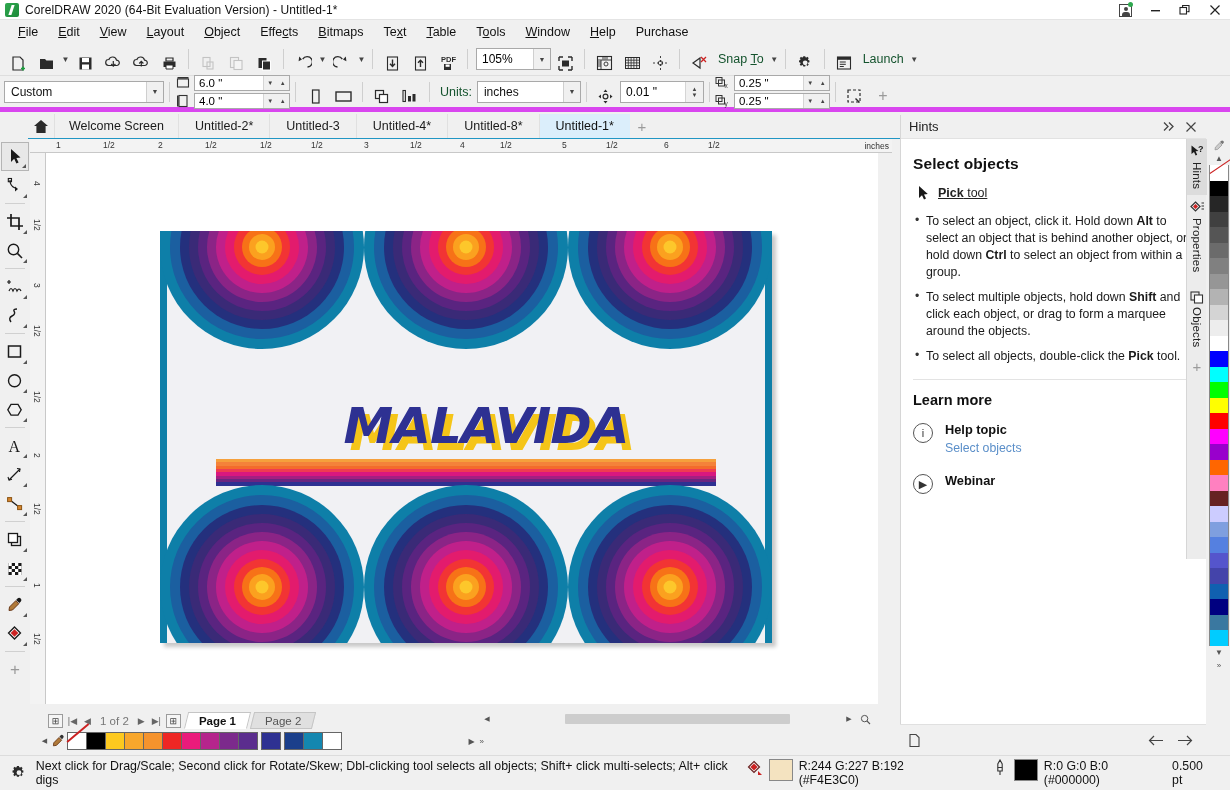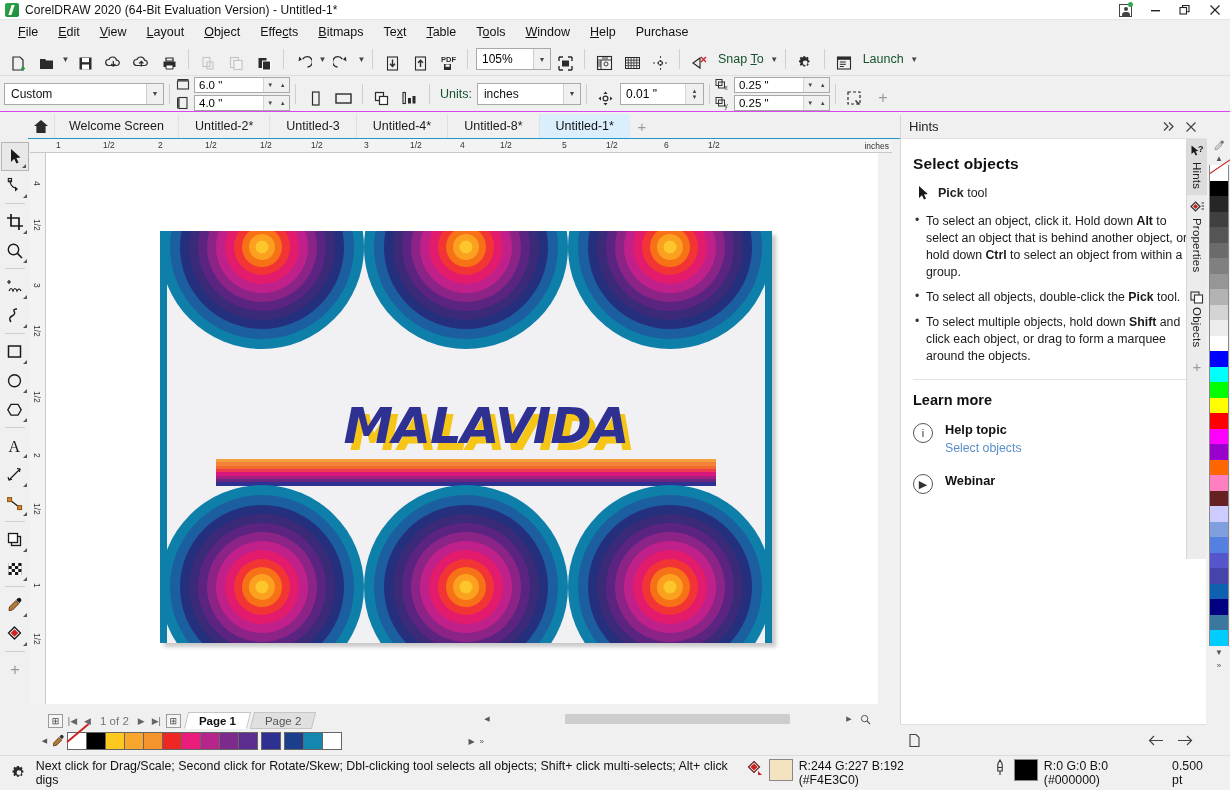--- a/index.html
+++ b/index.html
@@ -82,7 +82,7 @@
   .propbar{
     position:absolute; left:0; top:76px; width:1230px; height:36px;
     background:#f0f0f0; display:flex; align-items:center; padding-left:4px;
-    border-bottom:1px solid #d946ef;
+    border-bottom:5px solid #d946ef;
   }
   .preset-combo{
     display:flex;align-items:center;height:22px;width:160px;border:1px solid #a9a9a9;background:#fff;

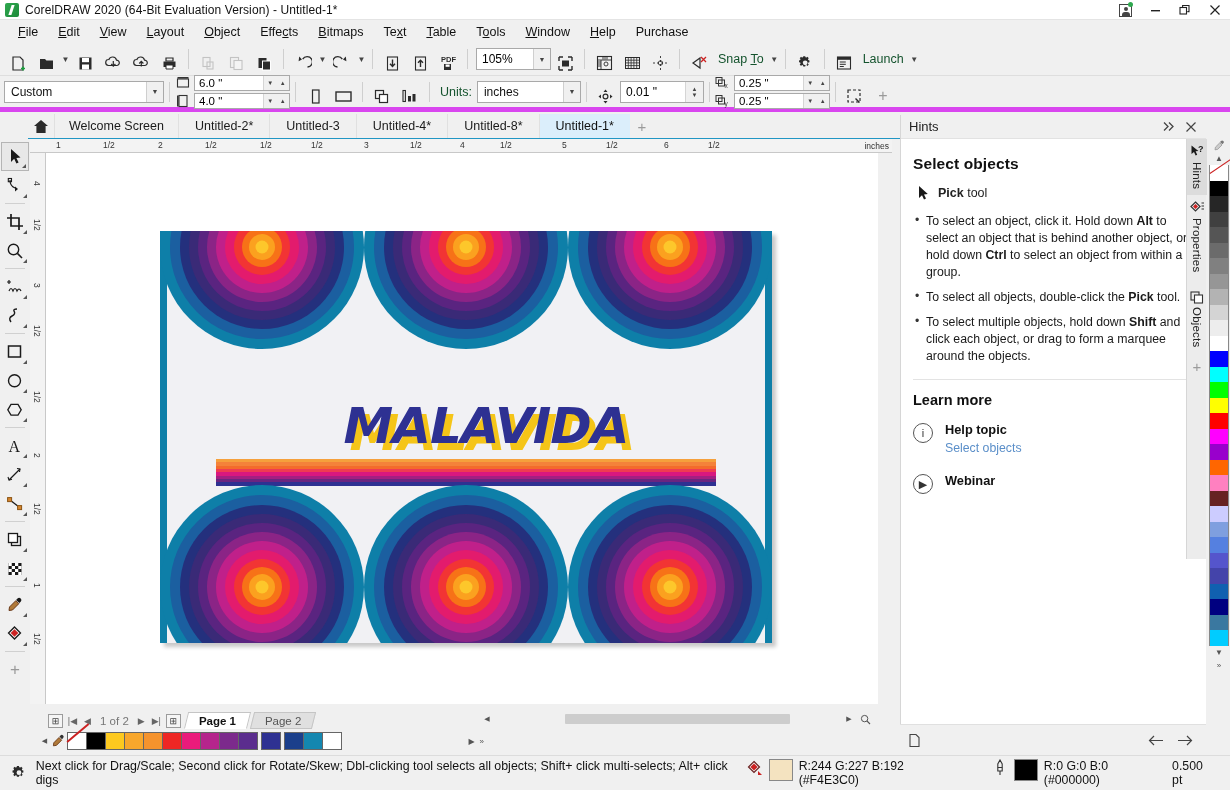--- a/index.html
+++ b/index.html
@@ -248,7 +248,7 @@
   .docker-body{ padding:16px 18px 10px 12px; height:567px; overflow:hidden; }
   .hint-h1{ font-size:15.5px; font-weight:bold; color:#111; margin-bottom:12px; letter-spacing:.1px; }
   .hint-tool{ display:flex; align-items:center; gap:8px; margin:4px 0 12px 4px; }
-  .hint-tool-lbl{ font-size:12.5px; color:#222; }
+  .hint-tool-lbl{ font-size:12.5px; color:#222;text-decoration:underline; }
   .hint-tool-lbl b{ font-weight:bold; }
   .hint-li{
     position:relative; padding-left:13px; font-size:12.3px; line-height:17px;

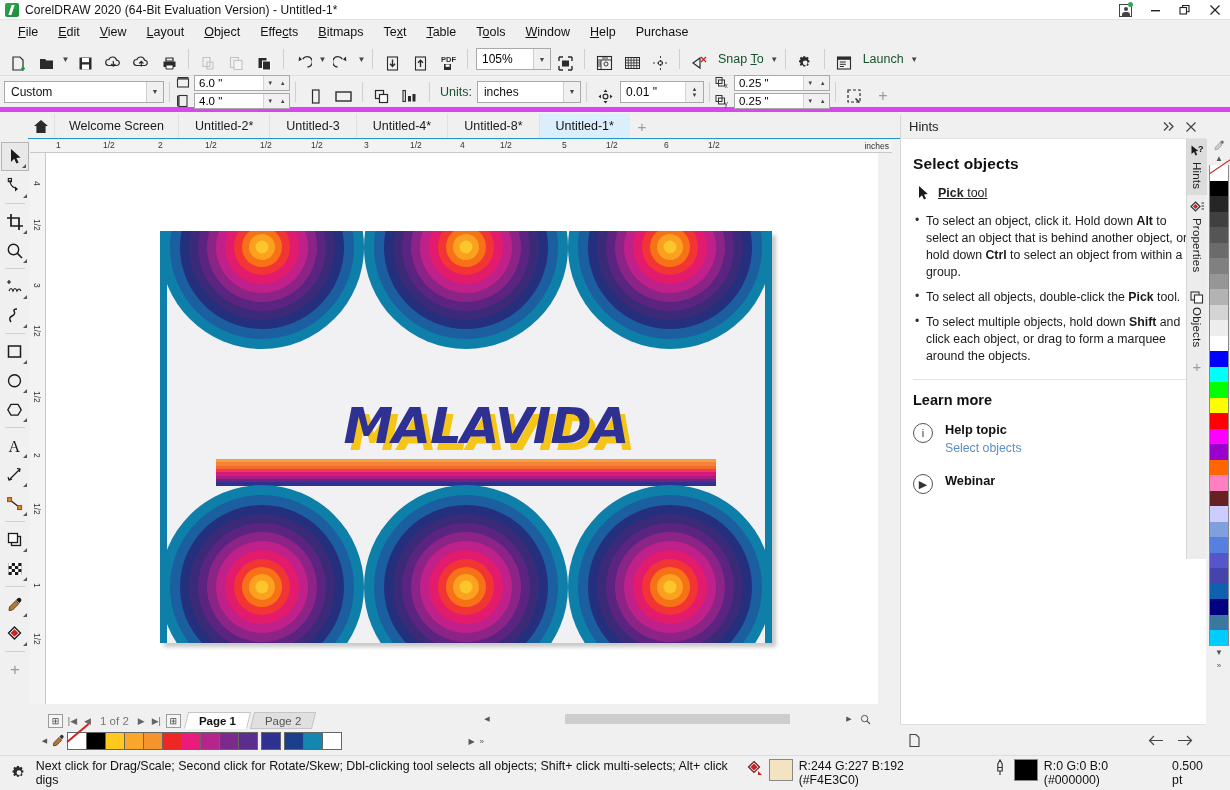--- a/index.html
+++ b/index.html
@@ -1022,8 +1022,8 @@
         <div class="hint-tool-lbl"><b>Pick</b><span> tool</span></div>
       </div>
       <div class="hint-li">To select an object, click it. Hold down <b>Alt</b> to select an object that is behind another object, or hold down <b>Ctrl</b> to select an object from within a group.</div>
+      <div class="hint-li">To select multiple objects, hold down <b>Shift</b> and click each object, or drag to form a marquee around the objects.</div>
       <div class="hint-li">To select all objects, double-click the <b>Pick</b> tool.</div>
-      <div class="hint-li">To select multiple objects, hold down <b>Shift</b> and click each object, or drag to form a marquee around the objects.</div>
       <div class="hr"></div>
       <div class="hint-h2">Learn more</div>
       <div class="lm-row">

